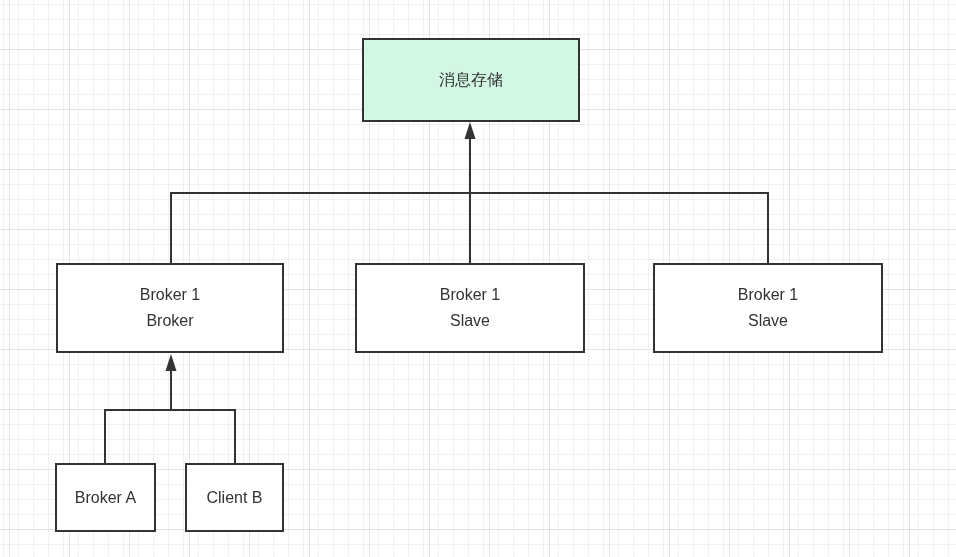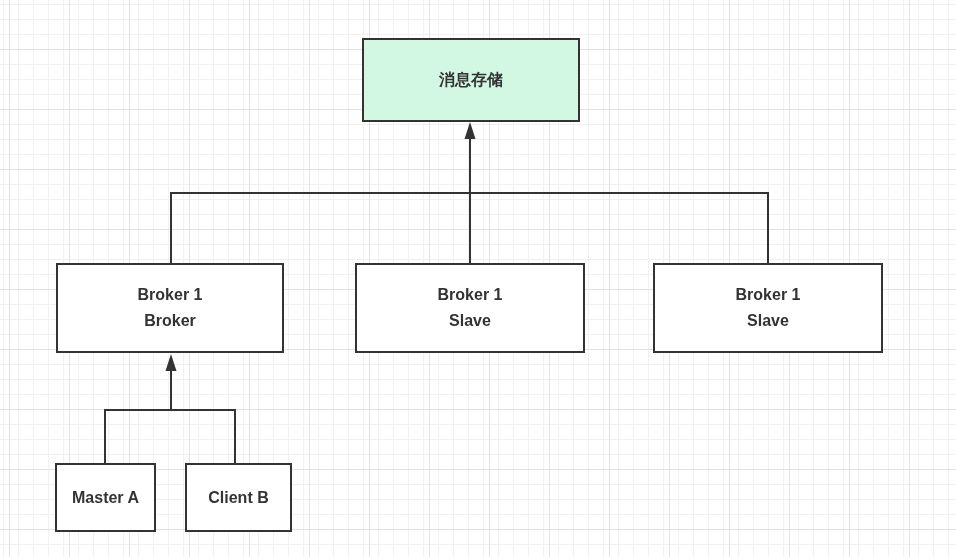--- a/index.html
+++ b/index.html
@@ -37,7 +37,7 @@
     background: #ffffff;
     border: 2px solid #333333;
     color: #333333;
-    font-weight: bold;
+    font-weight: normal;
     font-size: 16px;
     line-height: 26px;
     text-align: center;

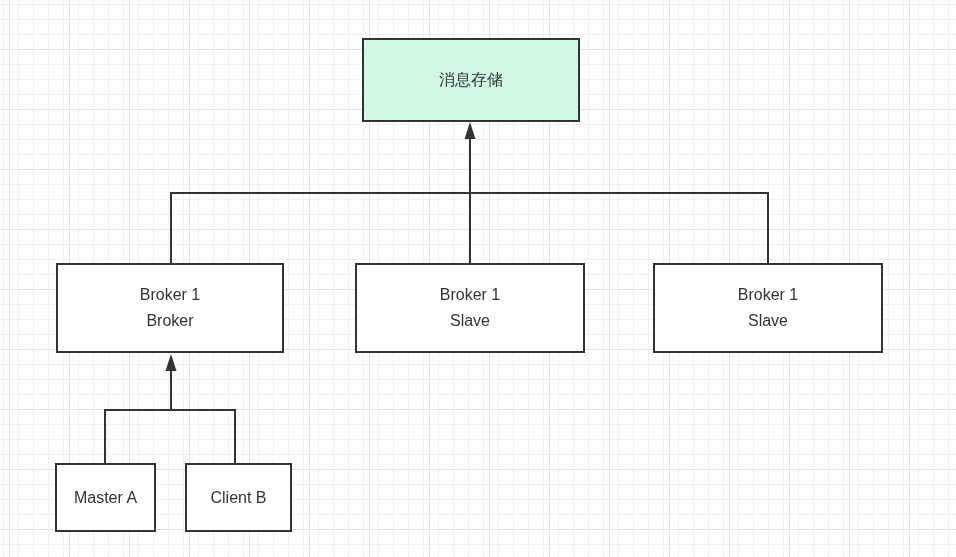--- a/index.html
+++ b/index.html
@@ -90,7 +90,7 @@
   </div>
 
   <div class="node node-client-a">
-    <span>Master A</span>
+    <span>Broker A</span>
   </div>
 
   <div class="node node-client-b">

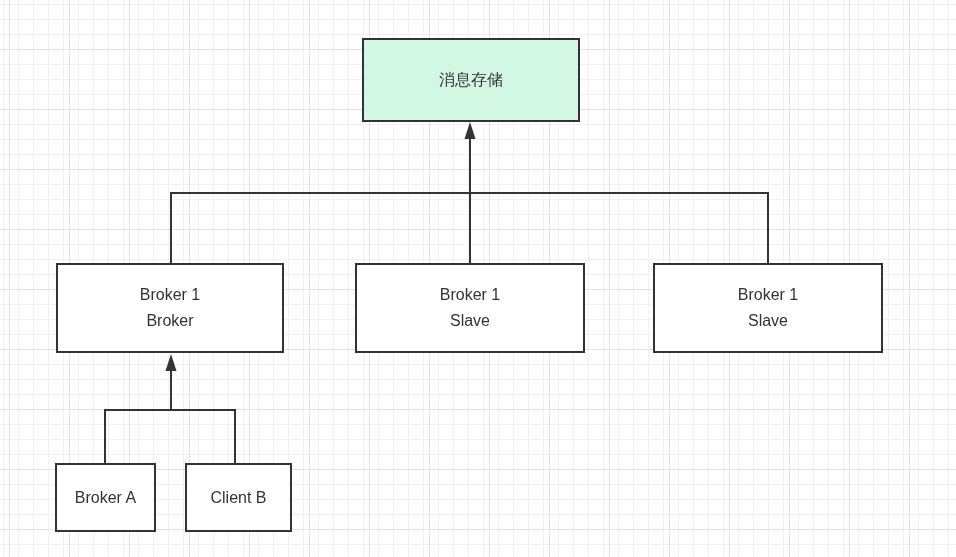--- a/index.html
+++ b/index.html
@@ -50,7 +50,7 @@
   .node-broker-mid    { left: 355px; top: 263px; width: 230px; height: 90px; }
   .node-broker-right  { left: 653px; top: 263px; width: 230px; height: 90px; }
   .node-client-a      { left: 55px;  top: 463px; width: 101px; height: 69px; }
-  .node-client-b      { left: 185px; top: 463px; width: 107px;  height: 69px; }
+  .node-client-b      { left: 185px; top: 463px; width: 99px;  height: 69px; }
 </style>
 </head>
 <body>

